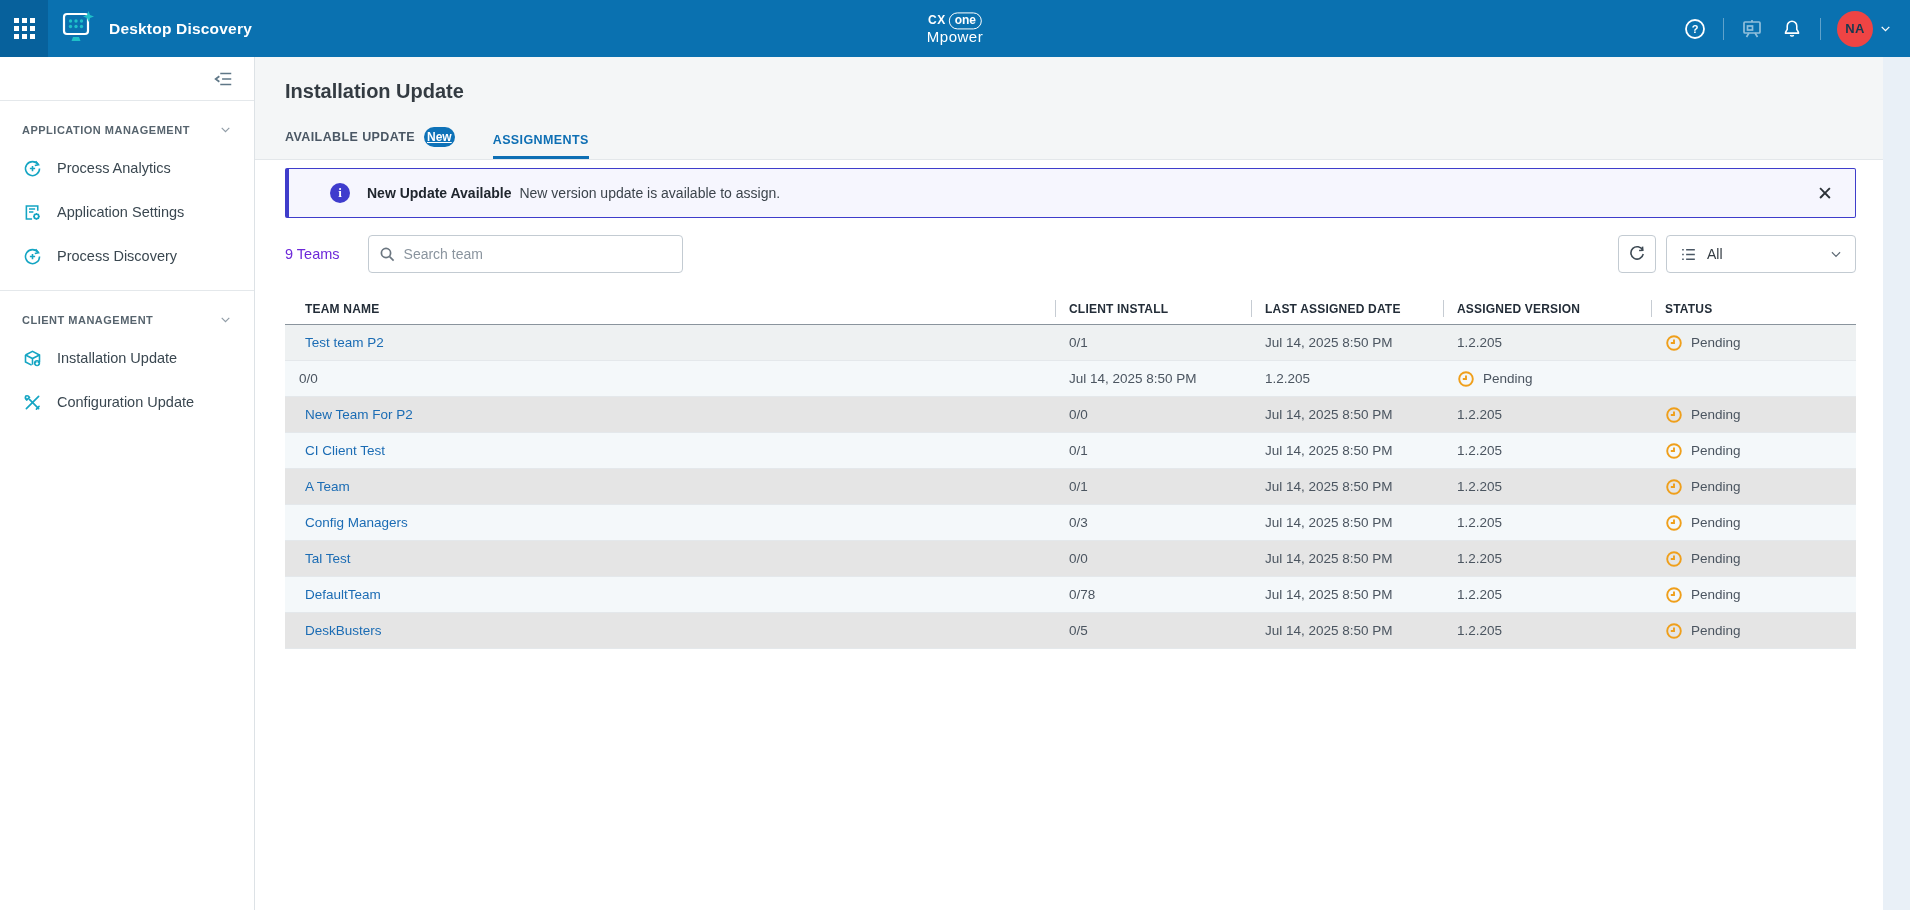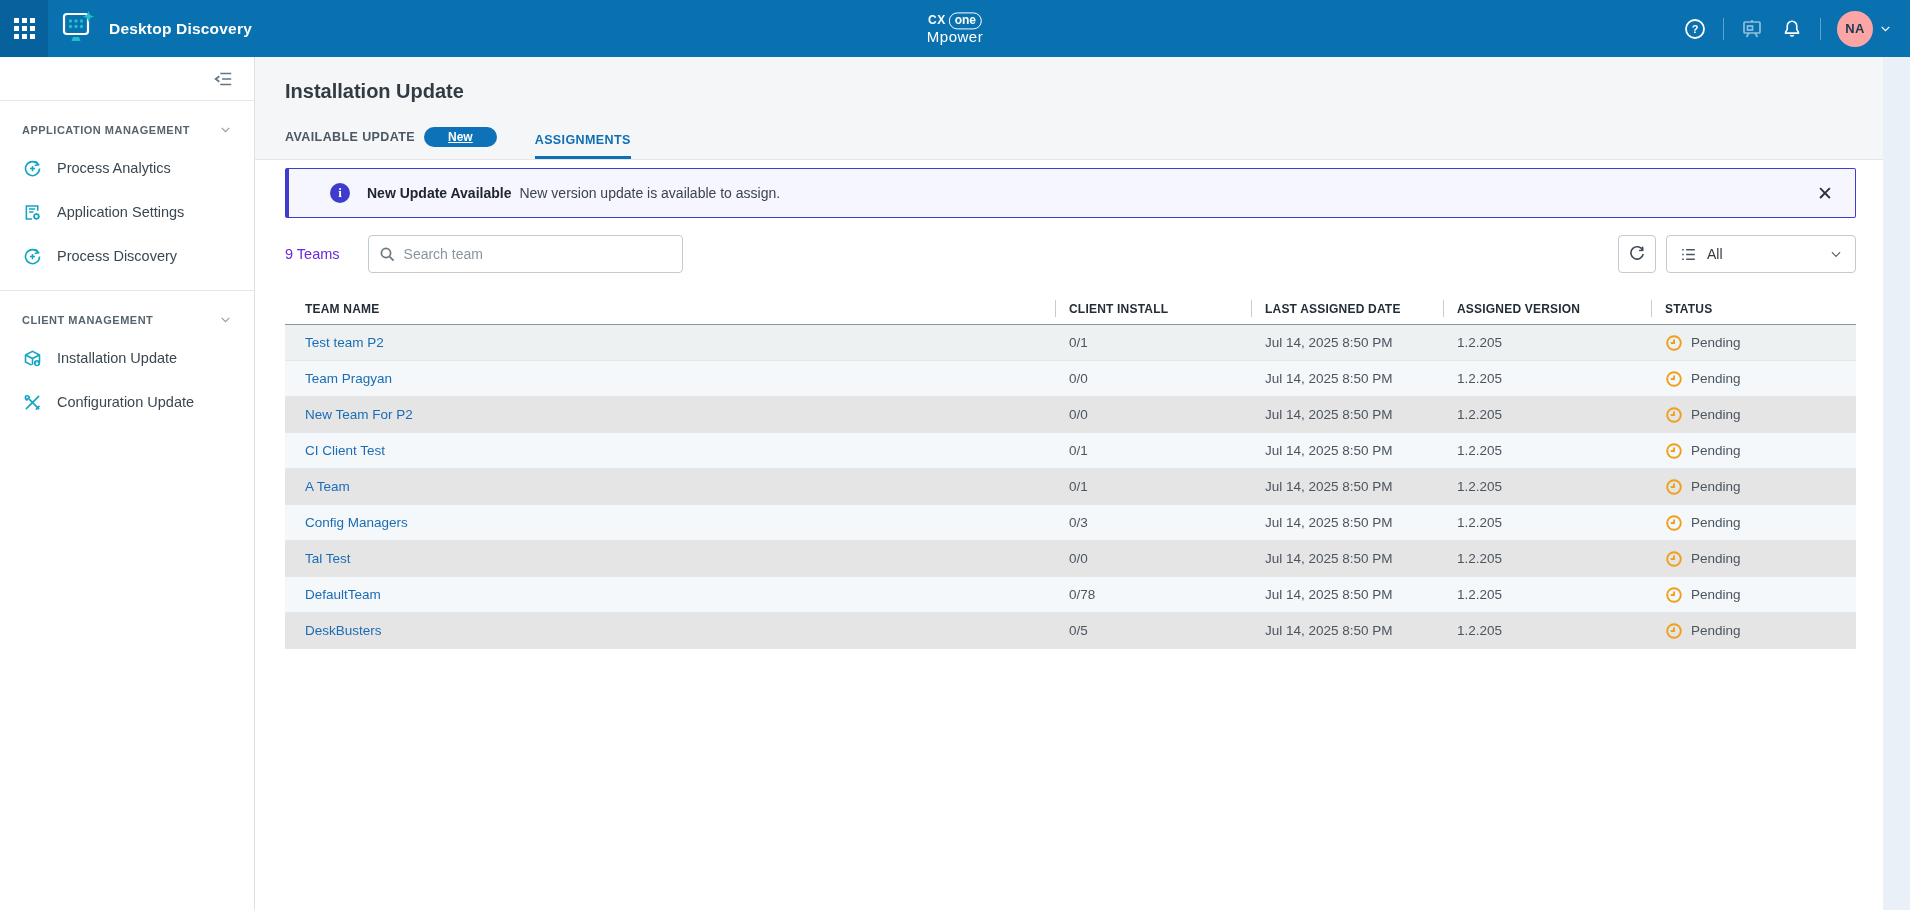--- a/index.html
+++ b/index.html
@@ -22,7 +22,7 @@
   .tr-icon { width:24px; height:24px; display:flex; align-items:center; justify-content:center; cursor:pointer; color:#fff; }
   .tr-divider { width:1px; height:22px; background:rgba(255,255,255,.35); }
   .avatar-wrap { display:flex; align-items:center; gap:6px; cursor:pointer; }
-  .avatar { width:36px; height:36px; border-radius:50%; background:#fca5a5; color:#17394f; font-weight:bold; font-size:13px; display:flex; align-items:center; justify-content:center; letter-spacing:.3px; }
+  .avatar { width:36px; height:36px; border-radius:50%; background:#ef4444; color:#17394f; font-weight:bold; font-size:13px; display:flex; align-items:center; justify-content:center; letter-spacing:.3px; }
 
   
   .body-row { display:flex; height:853px; }

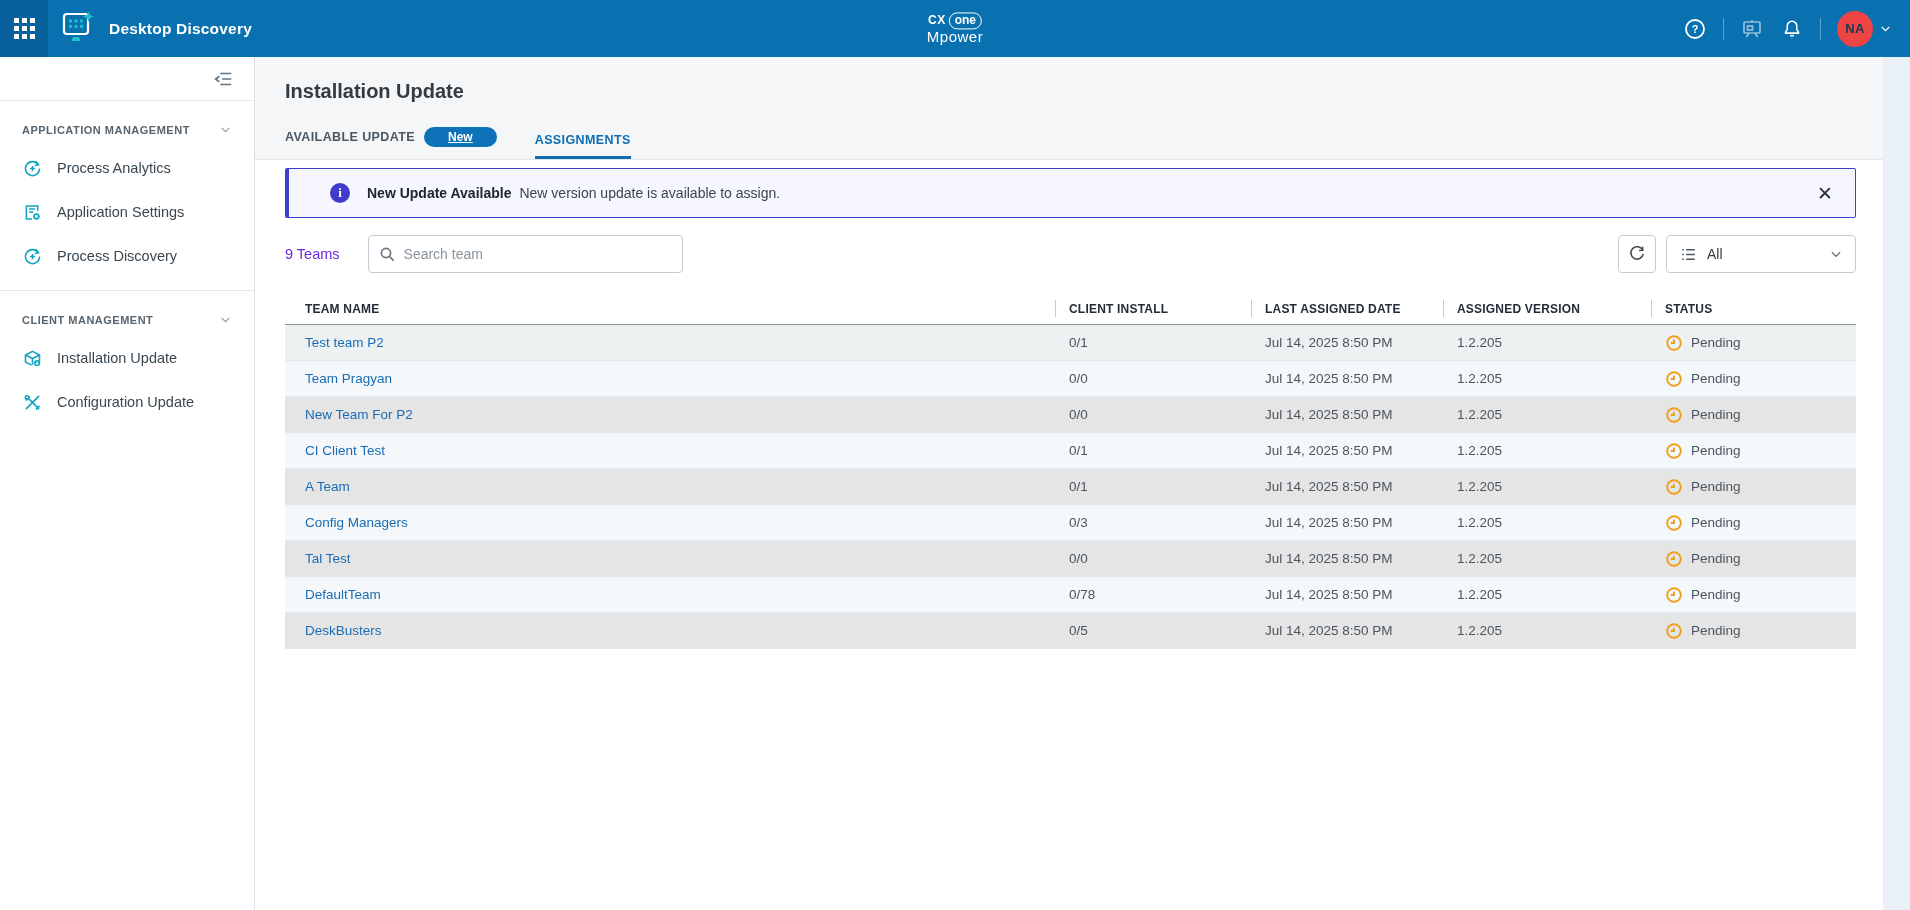--- a/index.html
+++ b/index.html
@@ -44,7 +44,7 @@
   .tabs { display:flex; gap:38px; margin-top:24px; align-items:flex-end; }
   .tab { display:flex; align-items:center; gap:9px; font-size:12.5px; font-weight:bold; letter-spacing:.4px; color:#4a5764; padding-bottom:12px; cursor:pointer; }
   .tab.active { color:#0e6fb4; border-bottom:3px solid #0e6fb4; padding-bottom:9px; }
-  .badge { background:#0e72b8; color:#fff; font-size:12px; font-weight:bold; border-radius:12px; padding:3px 24px; letter-spacing:0;text-decoration:underline; }
+  .badge { background:#0e72b8; color:#fff; font-size:12px; font-weight:bold; border-radius:12px; padding:3px 3px; letter-spacing:0;text-decoration:underline; }
 
   .content { padding:0 27px 0 30px; flex:1; }
 

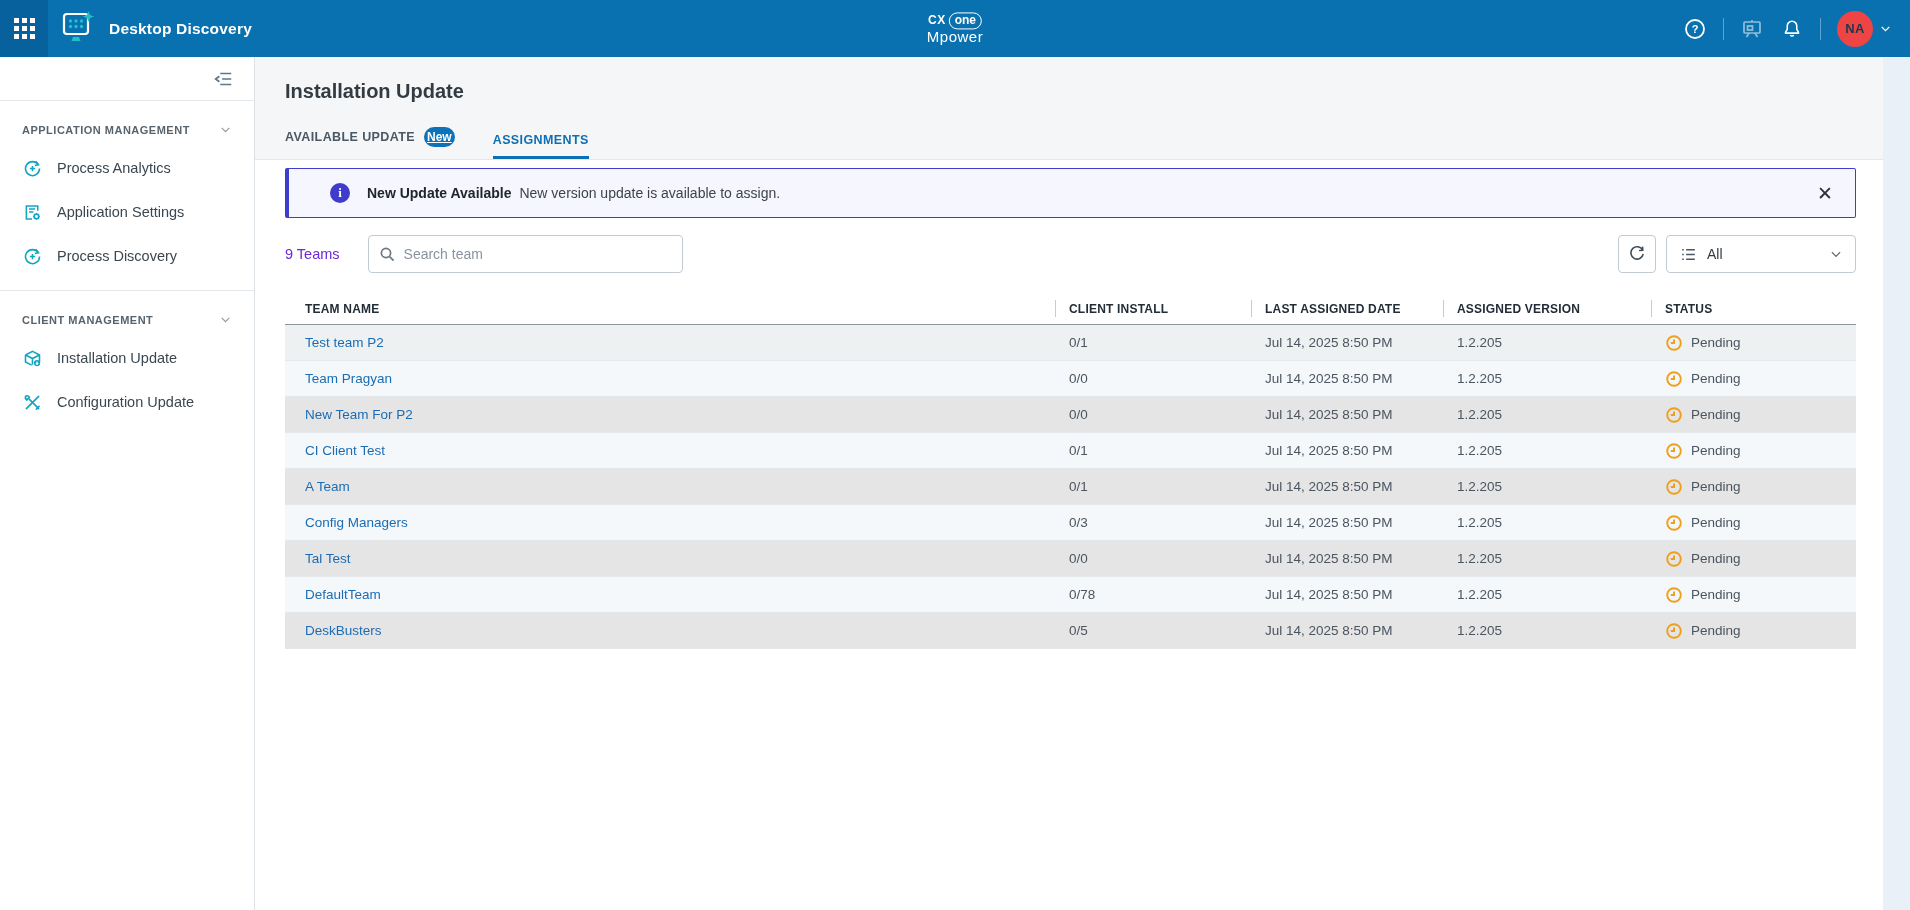--- a/index.html
+++ b/index.html
@@ -324,7 +324,6 @@
   </div>
 
   <div class="trow alt">
-    <div class="cell team"><a>Team Pragyan</a></div>
     <div class="cell">0/0</div>
     <div class="cell">Jul 14, 2025 8:50 PM</div>
     <div class="cell">1.2.205</div>

